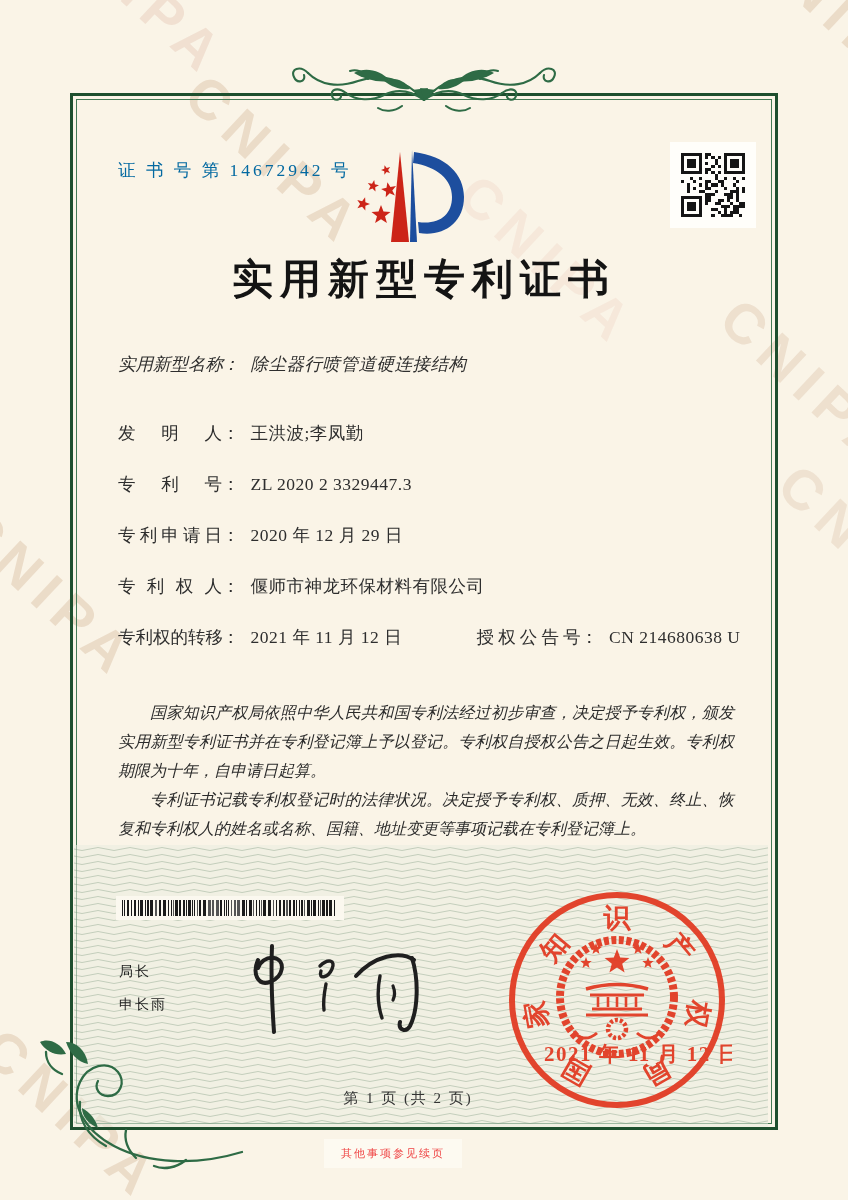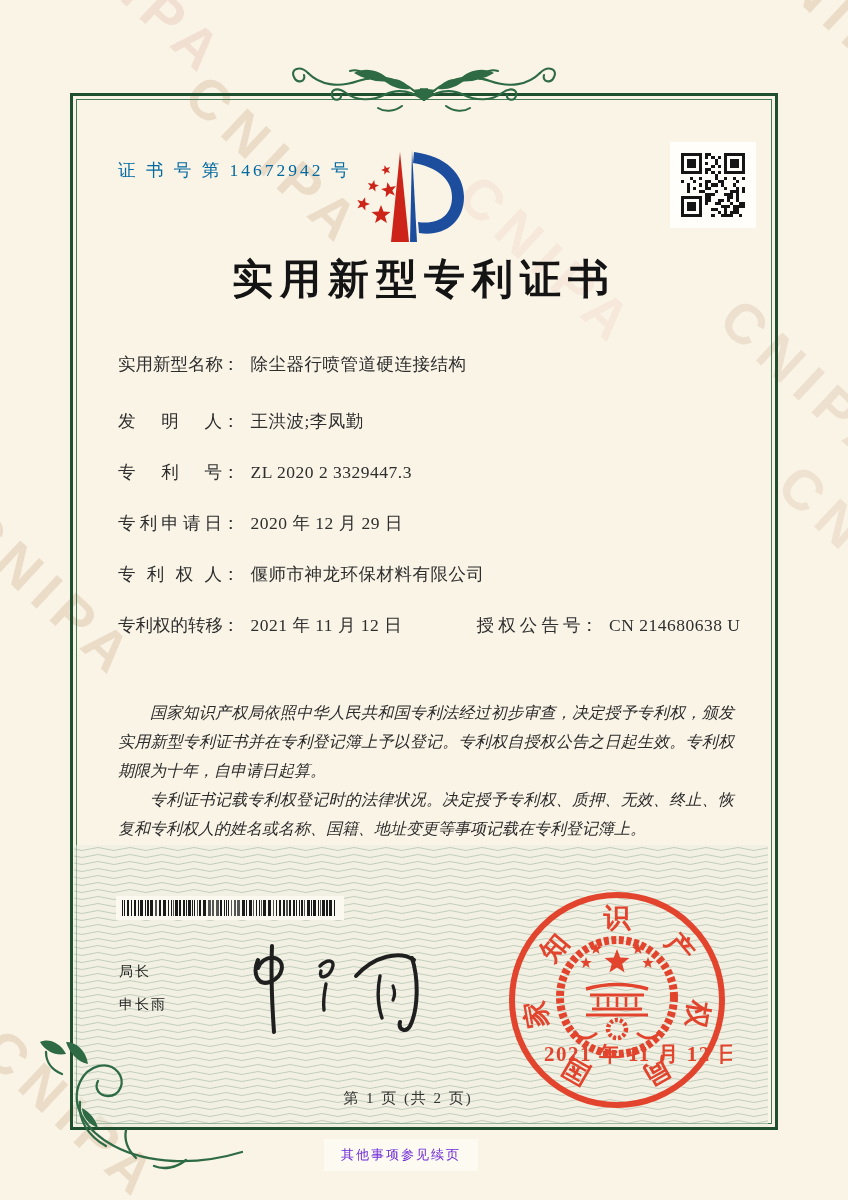--- a/index.html
+++ b/index.html
@@ -30,7 +30,7 @@
          font-weight:bold;letter-spacing:7px;color:#141414;}
   .fields{position:absolute;left:118px;top:352px;width:624px;font-size:17.5px;color:#2e2e2e;}
   .frow{margin-bottom:27px;min-height:23px;white-space:nowrap;}
-  .frow.first{margin-bottom:33px;}
+  .frow.first{margin-bottom:45px;font-style:italic;}
   .flabel{display:inline-block;width:104px;text-align:justify;text-align-last:justify;}
   .fcolon{display:inline-block;margin-right:11px;}
   .fvalue{letter-spacing:0.5px;}

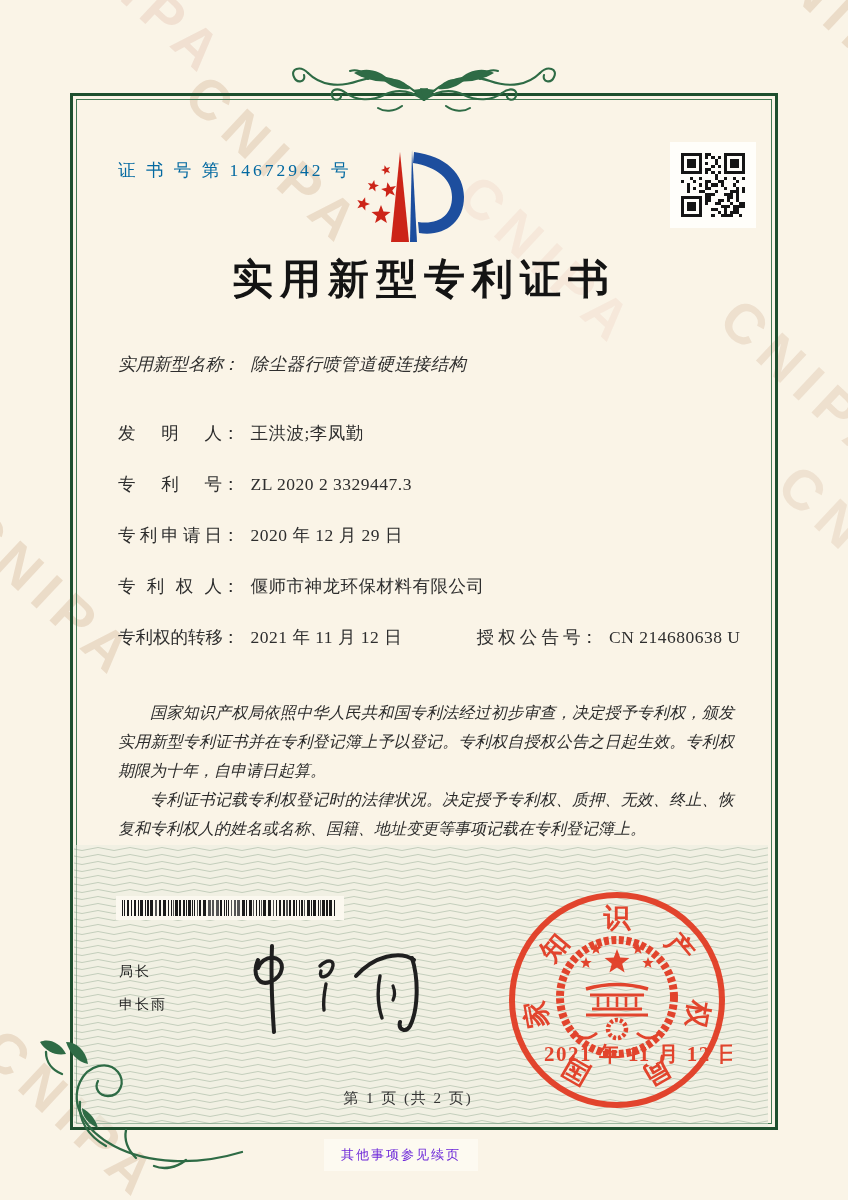--- a/index.html
+++ b/index.html
@@ -46,8 +46,8 @@
   .seal{position:absolute;left:502px;top:885px;opacity:0.94;}
   .page-num{position:absolute;left:74px;top:1089px;width:668px;text-align:center;font-size:15px;
             letter-spacing:2px;color:#333;}
-  .note{position:absolute;left:324px;top:1139px;background:#fdfaf1;padding:7px 17px;font-size:13px;
-        letter-spacing:2px;color:#6d28d9;font-family:Liberation Mono, monospace;}
+  .note{position:absolute;left:324px;top:1139px;background:#fdfaf1;padding:7px 17px;font-size:11px;
+        letter-spacing:2px;color:#ef4444;font-family:Liberation Mono, monospace;}
   .orn-top{position:absolute;left:292px;top:58px;}
   .orn-corner{position:absolute;left:36px;top:1032px;}
 </style>

